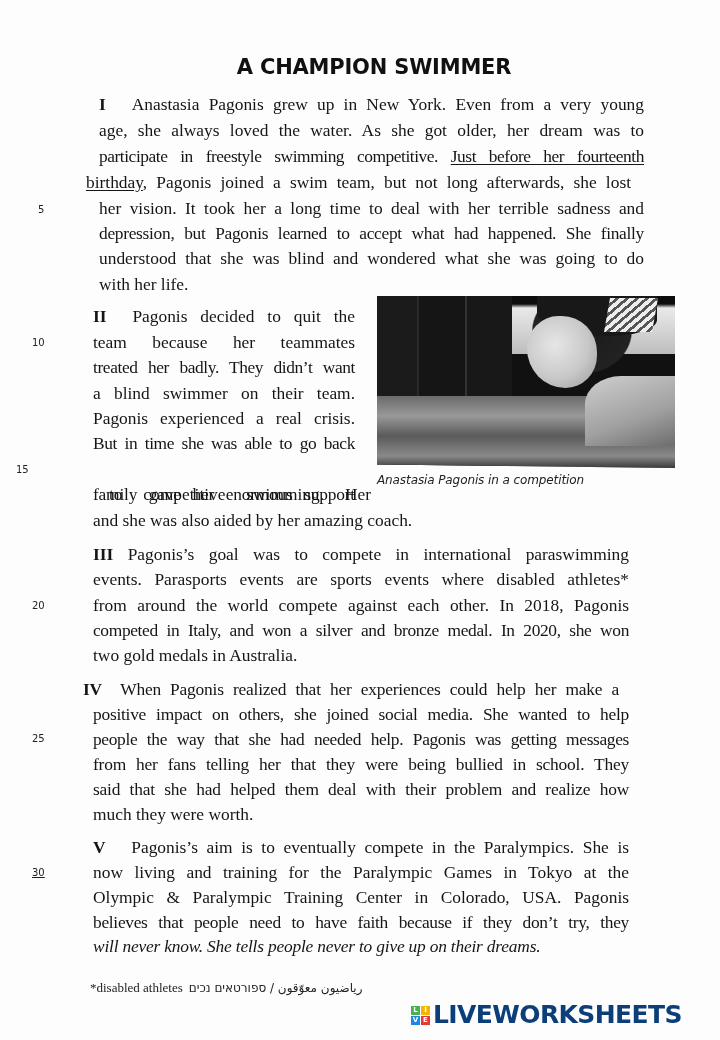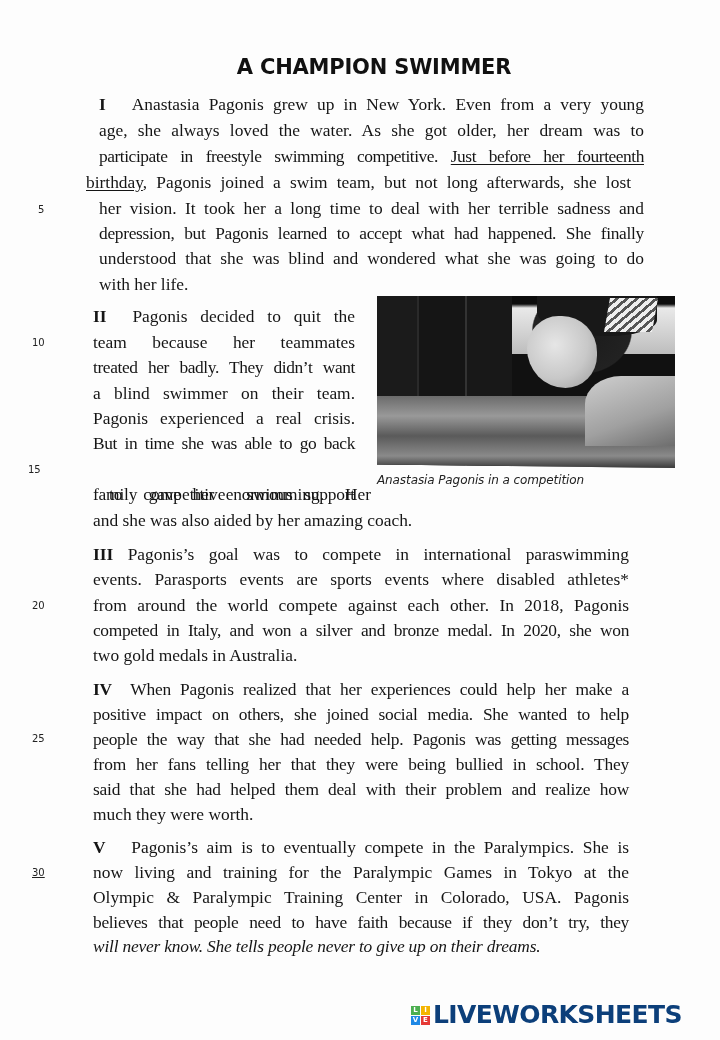--- a/index.html
+++ b/index.html
@@ -149,7 +149,7 @@
 
   <div class="lnum" style="left:38px; top:204px;">5</div>
   <div class="lnum" style="left:32px; top:337px;">10</div>
-  <div class="lnum" style="left:28px; top:464px;">15</div>
+  <div class="lnum" style="left:16px; top:464px;">15</div>
   <div class="lnum" style="left:32px; top:600px;">20</div>
   <div class="lnum" style="left:32px; top:733px;">25</div>
   <div class="lnum" style="left:32px; top:867px;text-decoration:underline;">30</div>

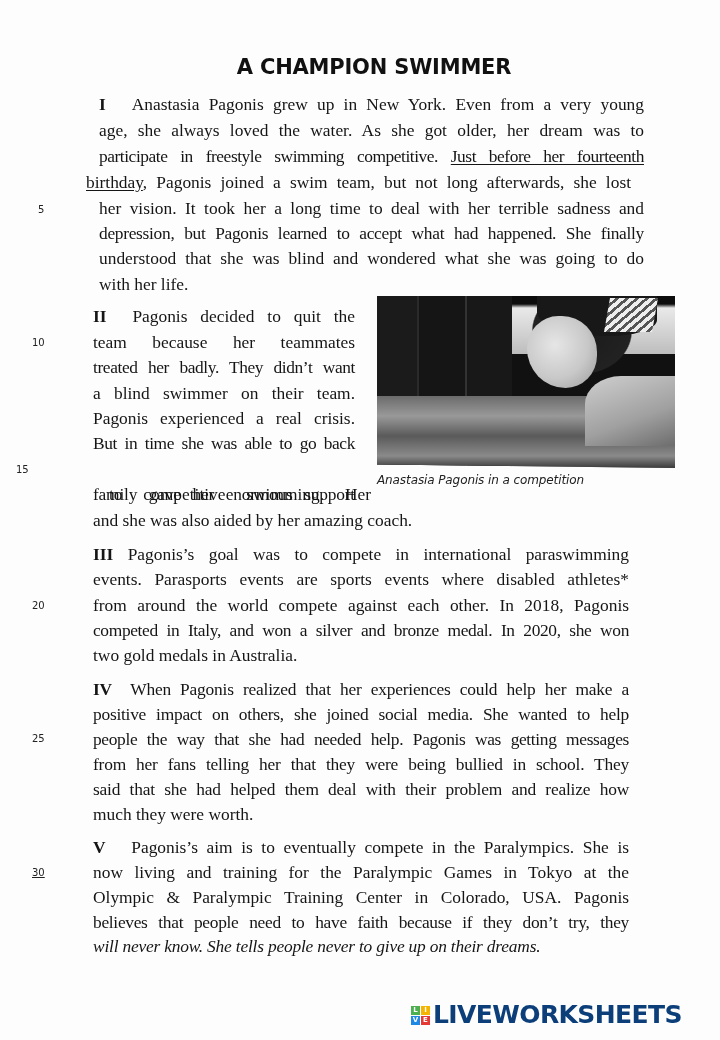--- a/index.html
+++ b/index.html
@@ -127,7 +127,7 @@
   </div>
 
   <div class="serif">
-    <div class="line" style="left:93px; top:678px; width:536px; letter-spacing:-0.2px;">
+    <div class="line" style="left:83px; top:678px; width:536px; letter-spacing:-0.2px;">
       <span class="roman">IV</span>&nbsp;&nbsp;<span>When Pagonis realized that her experiences could help her make a</span>
     </div>
     <div class="line" style="left:93px; top:703px; width:536px; letter-spacing:-0.25px;">positive impact on others, she joined social media. She wanted to help</div>

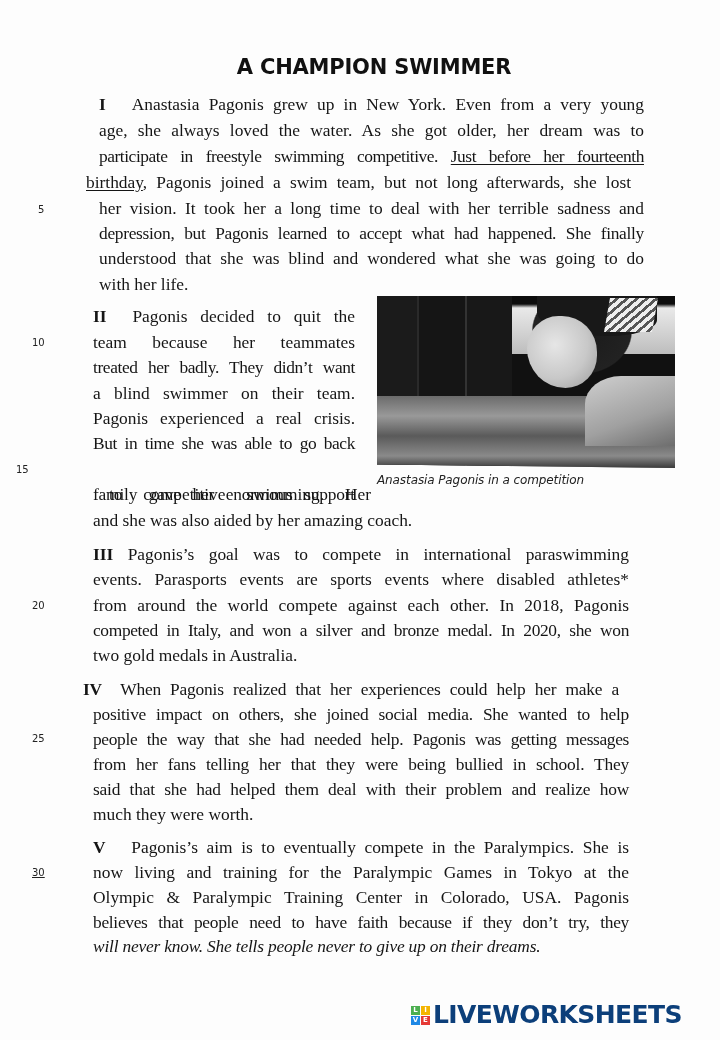--- a/index.html
+++ b/index.html
@@ -154,6 +154,9 @@
   <div class="lnum" style="left:32px; top:733px;">25</div>
   <div class="lnum" style="left:32px; top:867px;text-decoration:underline;">30</div>
 
+  <div class="footnote">
+    <span>*disabled athletes</span><span class="other">رياضيون معوّقون / ספורטאים נכים</span>
+  </div>
 
   <div class="logo">
     <div class="logo-squares">

